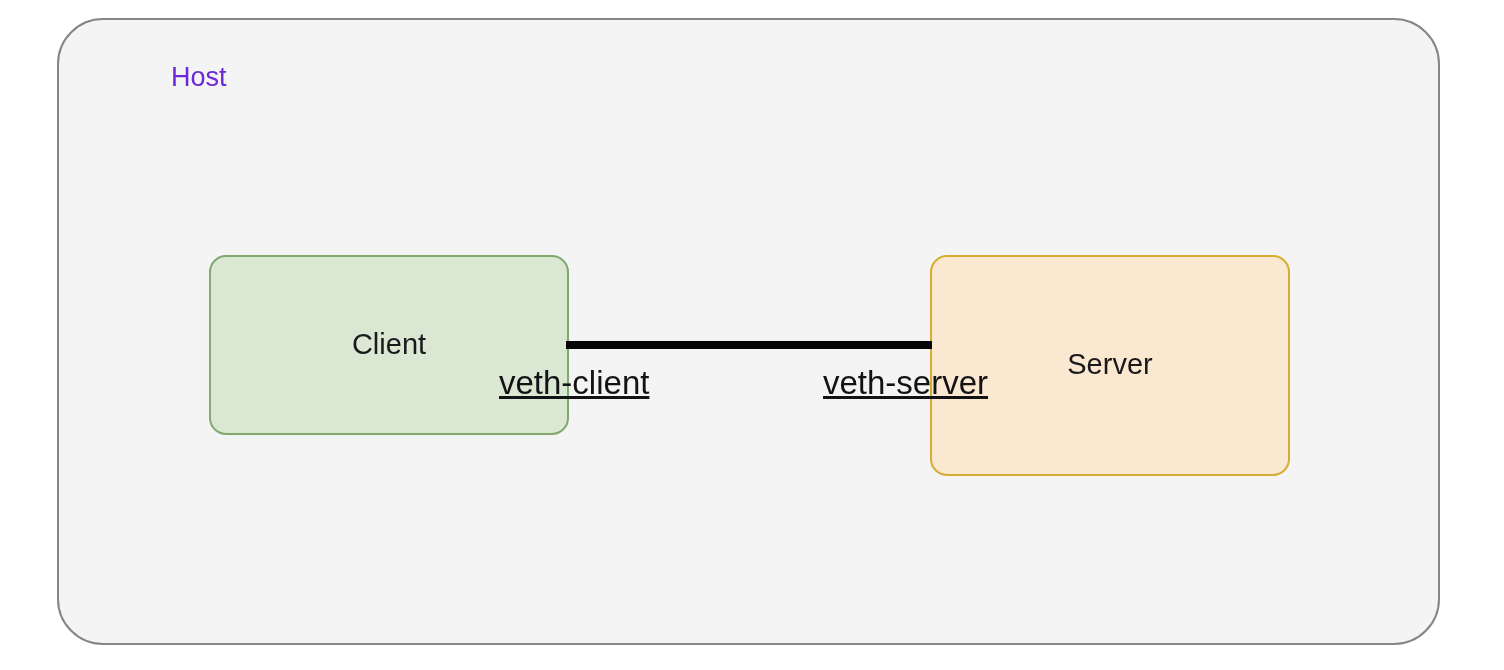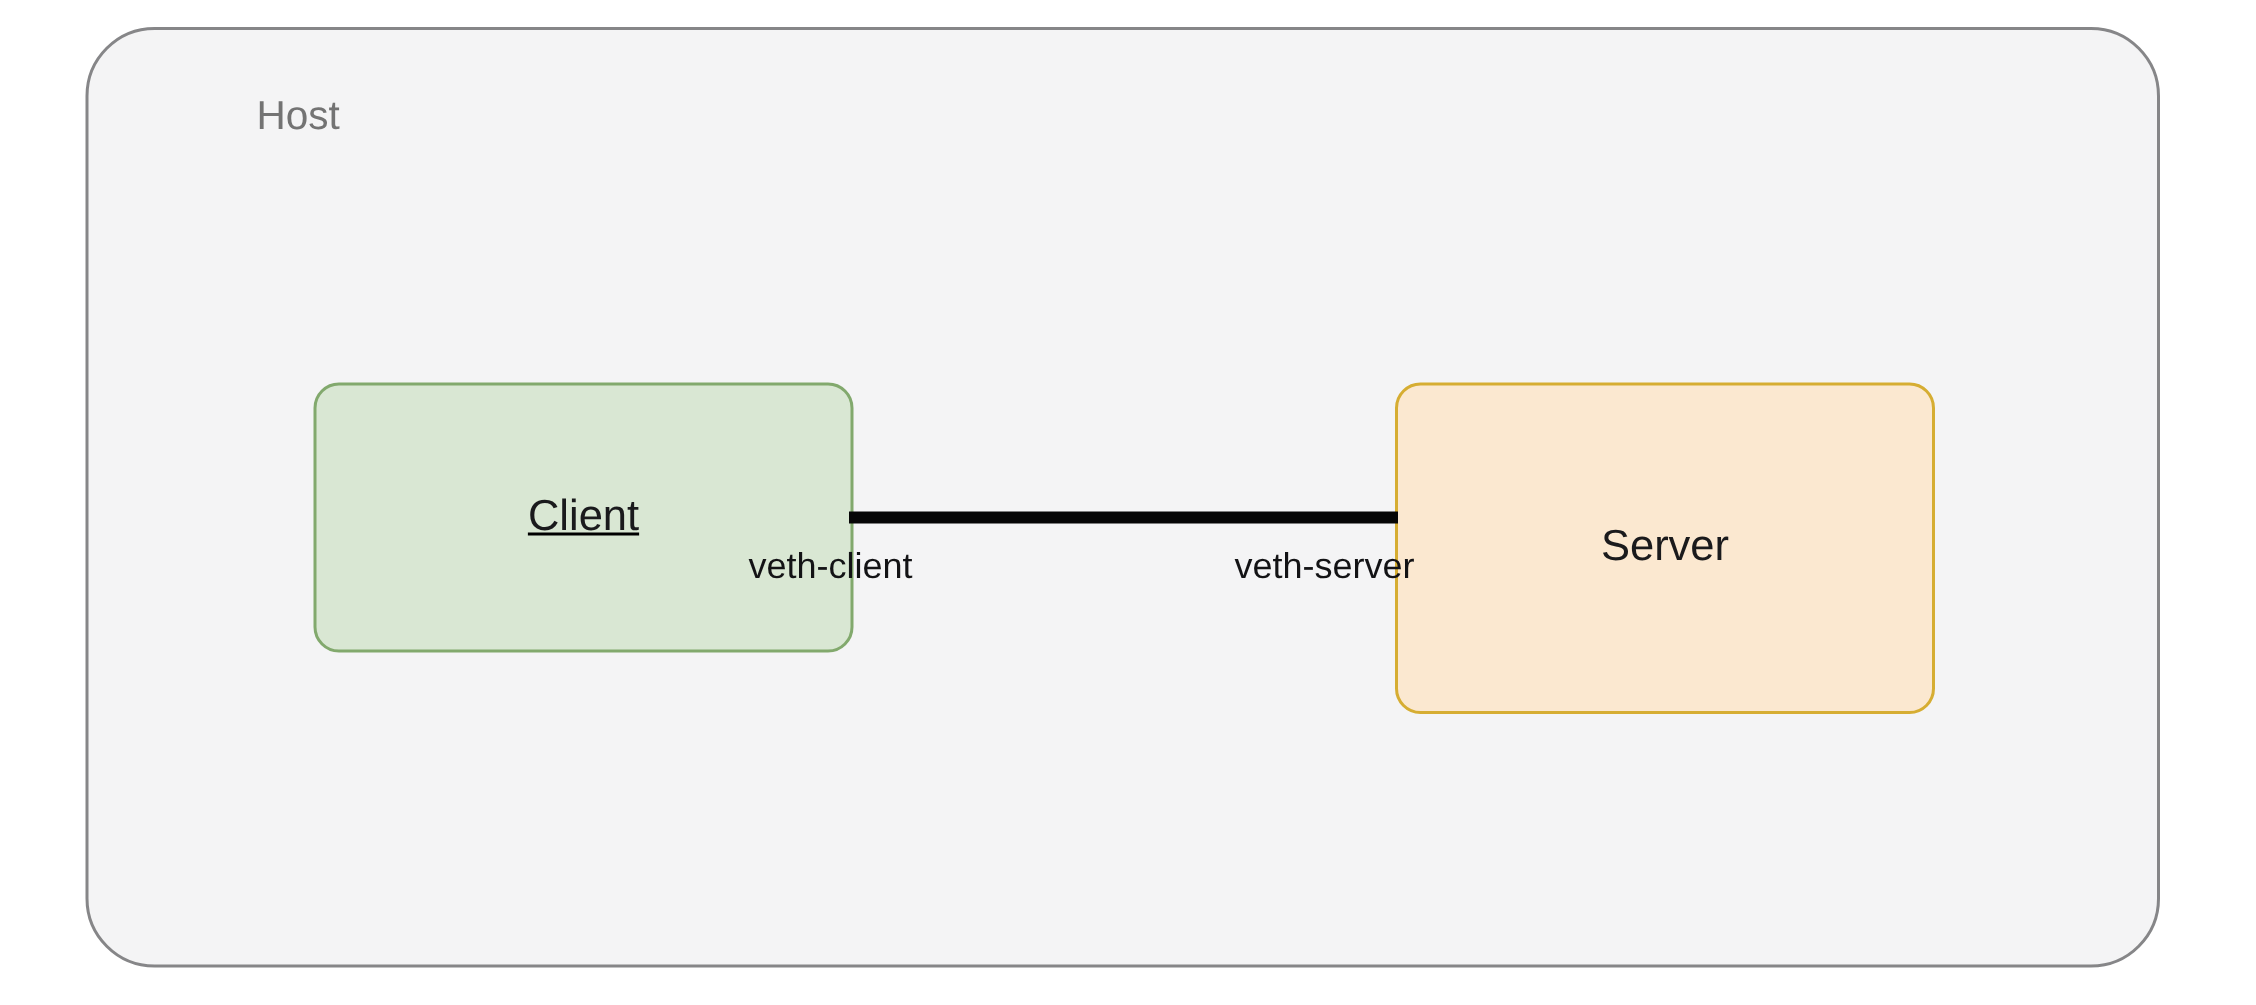--- a/index.html
+++ b/index.html
@@ -41,7 +41,7 @@
     top: 44px;
     font-size: 27px;
     line-height: 1;
-    color: #737373;
+    color: #6d28d9;
     white-space: nowrap;
   }
 

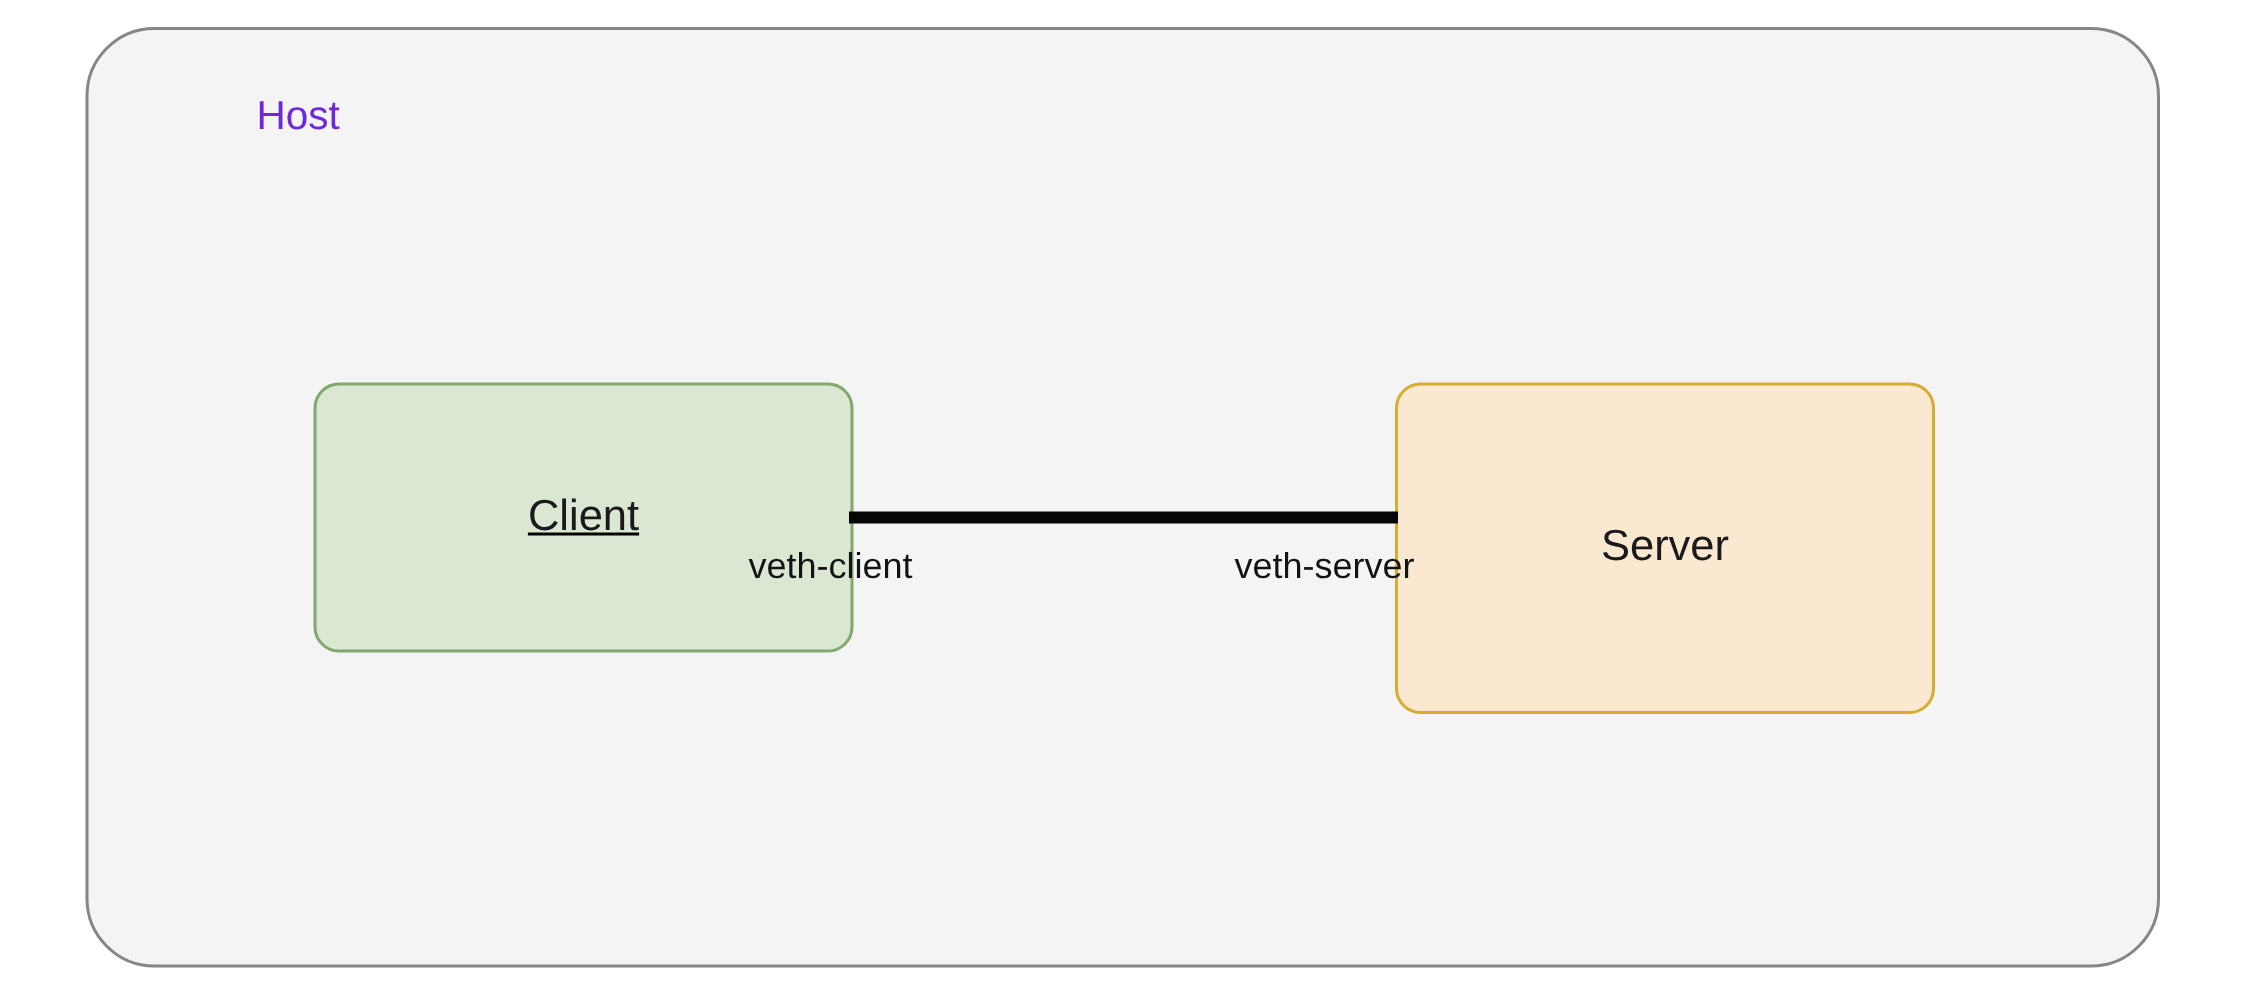--- a/index.html
+++ b/index.html
@@ -71,7 +71,6 @@
     height: 180px;
     background: #d9e7d3;
     border: 2px solid #82a96d;
-    text-decoration: underline;
   }
 
   .node-server {

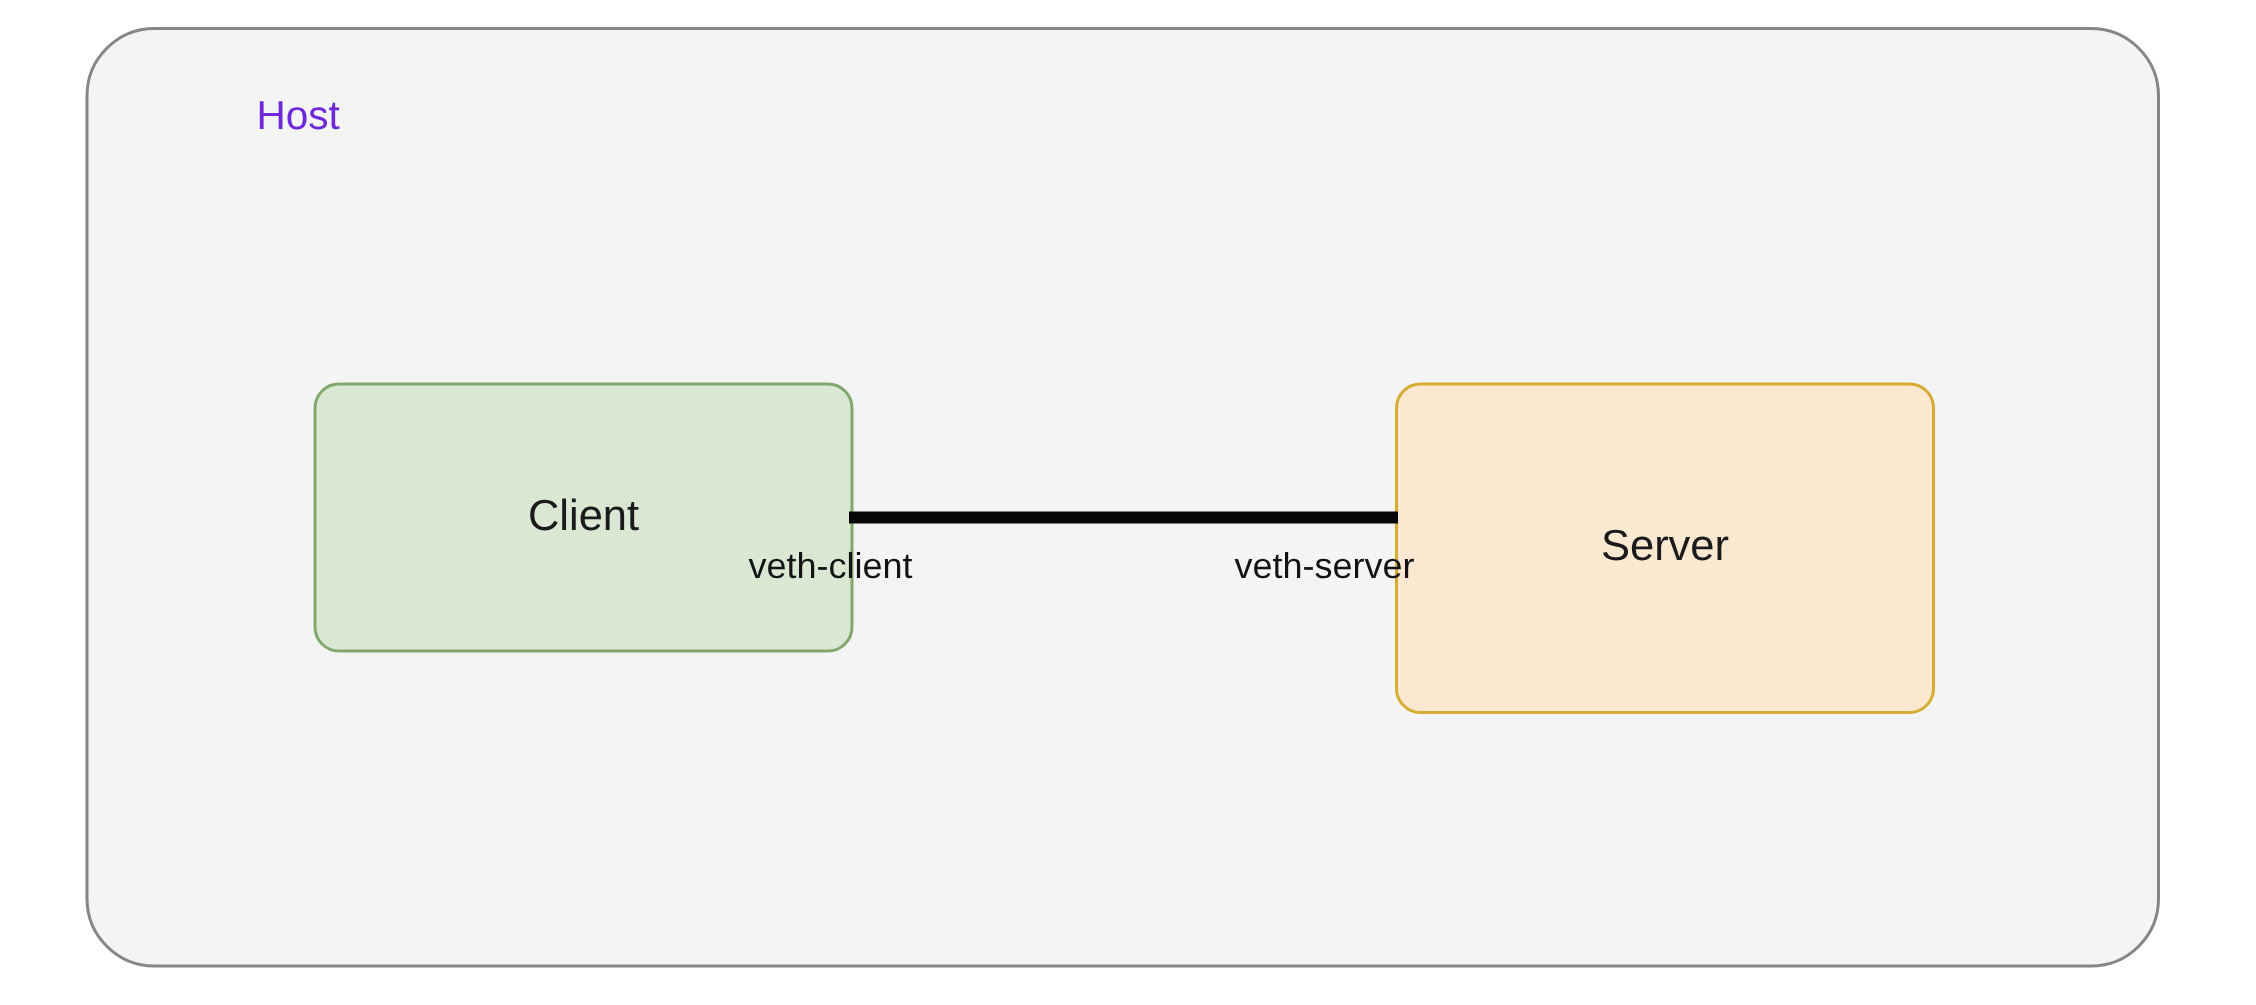--- a/index.html
+++ b/index.html
@@ -95,11 +95,12 @@
   
   .edge-label {
     position: absolute;
-    font-size: 24px;
+    font-size: 33px;
     line-height: 1;
     color: #131315;
     white-space: nowrap;
     top: 366px;
+    text-decoration: underline;
   }
 
   .edge-label-client { left: 499px; }

